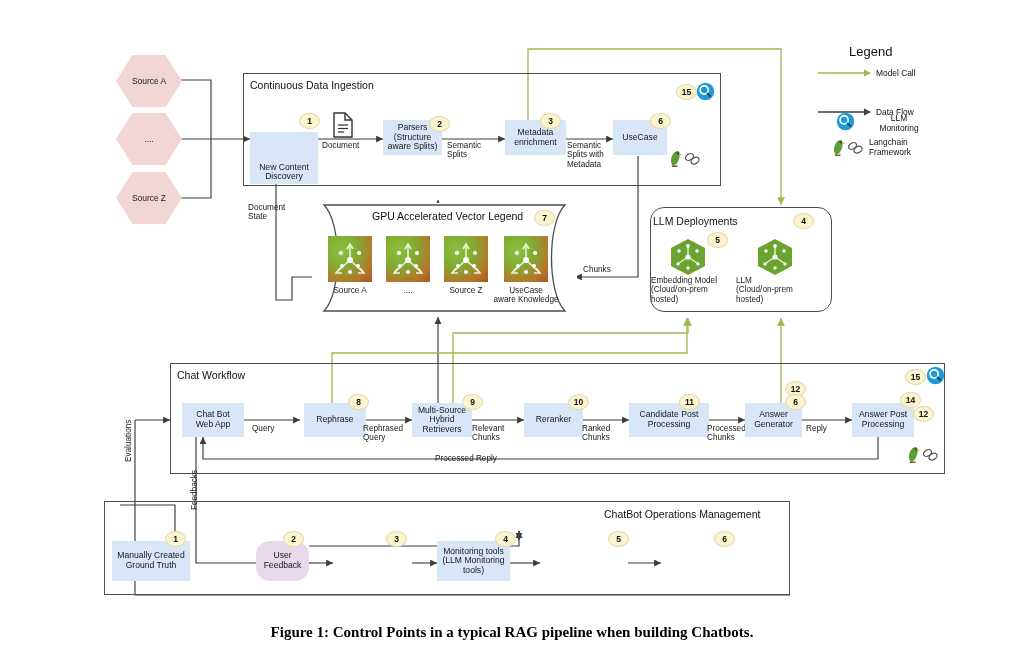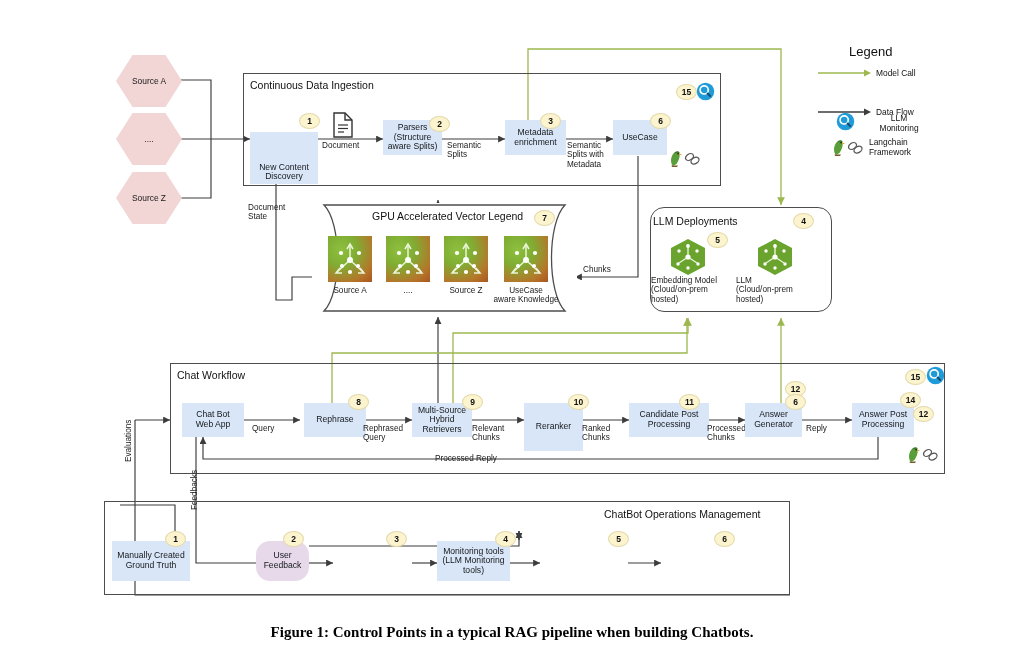--- a/index.html
+++ b/index.html
@@ -379,7 +379,7 @@
   <div class="elabel" style="left:472px;top:424px;width:52px;">Relevant
 Chunks</div>
 
-  <div class="node" style="left:524px;top:403px;width:59px;height:48px;">
+  <div class="node" style="left:524px;top:403px;width:59px;height:34px;">
     <span style="white-space:pre-line">Reranker</span>
   </div>
   <div class="badge" style="left:568px;top:394px;">10</div>

